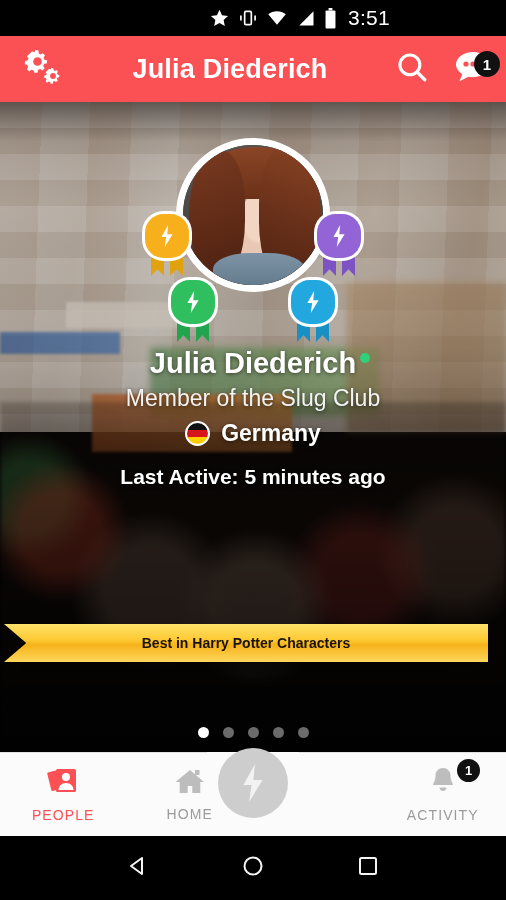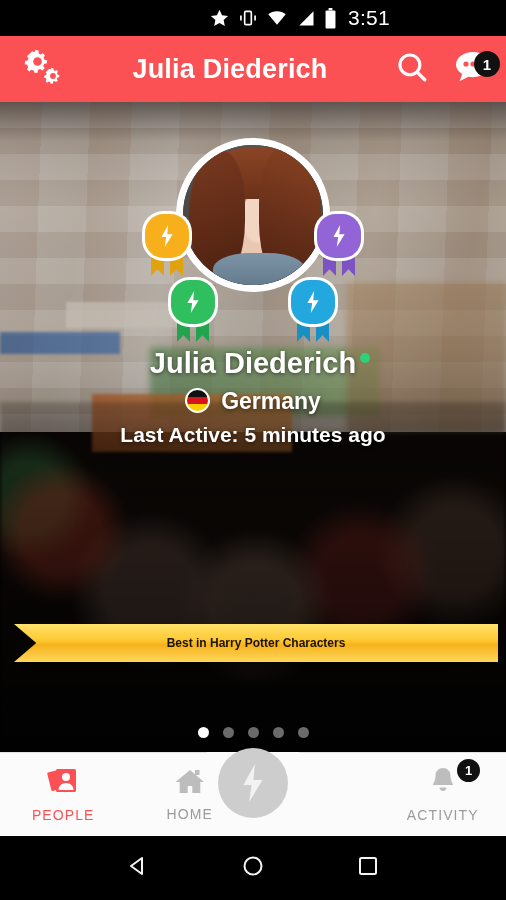--- a/index.html
+++ b/index.html
@@ -310,6 +310,7 @@
       <div class="pname">Julia Diederich
         <span class="online"></span>
       </div>
+      <div class="psub">Member of the Slug Club</div>
       <div class="pcountry">
         <span class="flag"></span>
         <span>Germany</span>

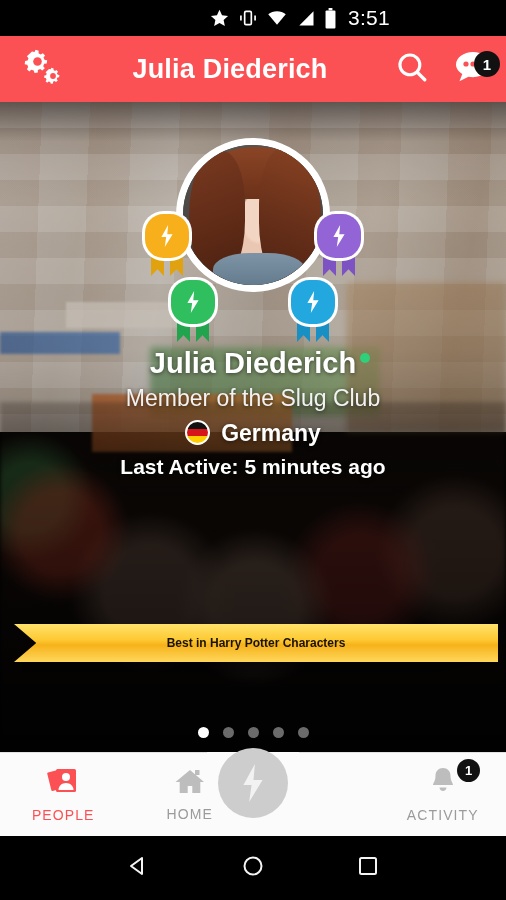--- a/index.html
+++ b/index.html
@@ -123,7 +123,7 @@
   .online { position:absolute; right:-14px; top:6px; width:10px; height:10px;
             border-radius:50%; background:#2fd07a; }
   .psub { color:#f2f2f2; font-size:23px; margin-top:5px; font-weight:400; }
-  .pcountry { margin-top:8px; display:flex; align-items:flex-start;
+  .pcountry { margin-top:8px; display:flex; align-items:center;
               justify-content:center; gap:11px; }
   .flag { width:25px; height:25px; border-radius:50%; border:2px solid #fff;
           background:linear-gradient(180deg,#111 0 33.3%,#d7141a 33.3% 66.6%,#ffce00 66.6% 100%); }

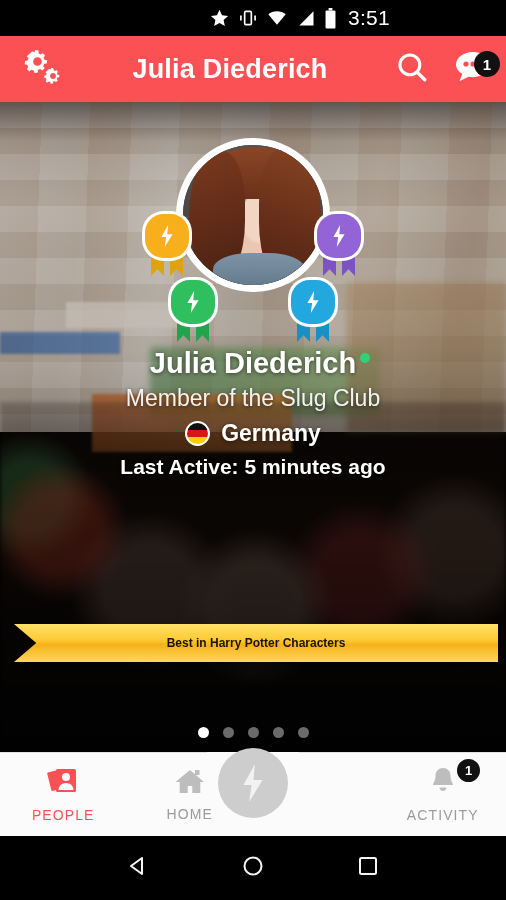--- a/index.html
+++ b/index.html
@@ -128,7 +128,7 @@
   .flag { width:25px; height:25px; border-radius:50%; border:2px solid #fff;
           background:linear-gradient(180deg,#111 0 33.3%,#d7141a 33.3% 66.6%,#ffce00 66.6% 100%); }
   .pcountry span { color:#fff; font-size:23px; font-weight:bold; }
-  .plast { color:#fff; font-size:21px; font-weight:bold; margin-top:8px; }
+  .plast { color:#fff; font-size:21px; font-weight:bold; margin-top:18px; }
 
   
   .banner { position:absolute; height:38px; display:flex; align-items:center;

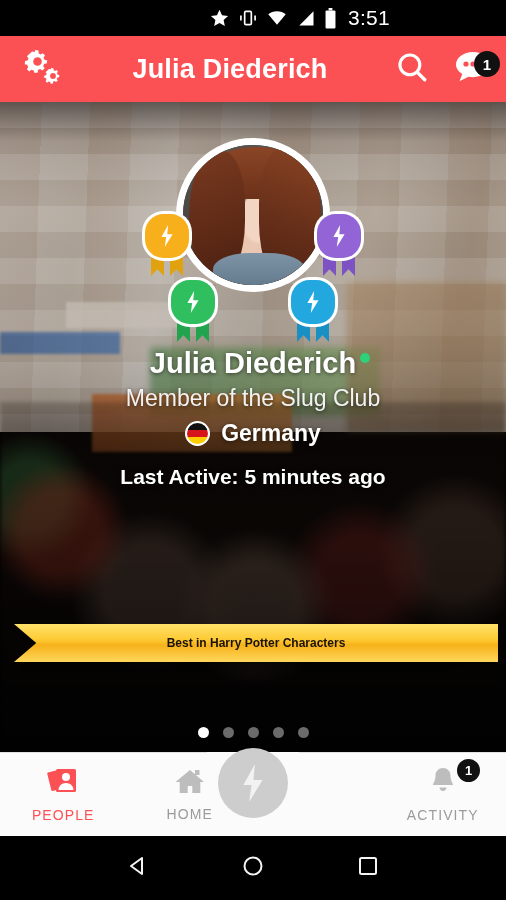--- a/index.html
+++ b/index.html
@@ -135,7 +135,7 @@
             justify-content:center; color:#1a1208; font-weight:bold;
             background:linear-gradient(180deg,#ffe26a 0%,#fdc932 42%,#f6b21a 55%,#ffd75c 100%);
             box-shadow:0 3px 8px rgba(0,0,0,.45); }
-  .b1 { left:14px; top:522px; width:484px; font-size:12px;
+  .b1 { left:4px; top:522px; width:484px; font-size:14px;
         clip-path:polygon(0 0,100% 0,100% 100%,0 100%,4.6% 50%); }
   .b1shadow { position:absolute; left:22px; top:560px; width:462px; height:16px;
               background:linear-gradient(180deg,rgba(0,0,0,.55),rgba(0,0,0,0));

